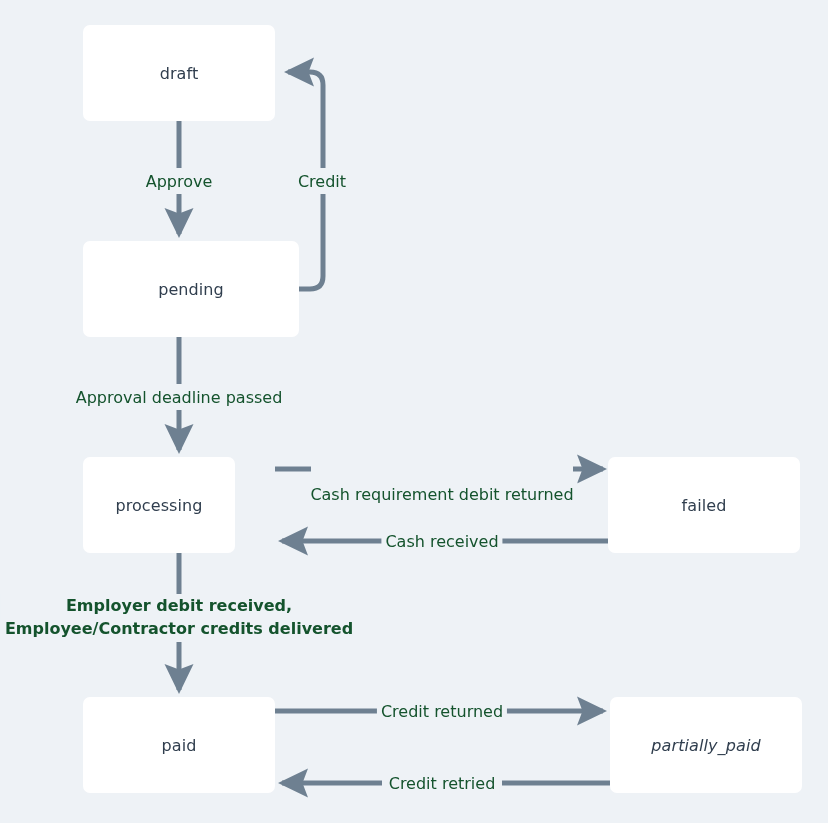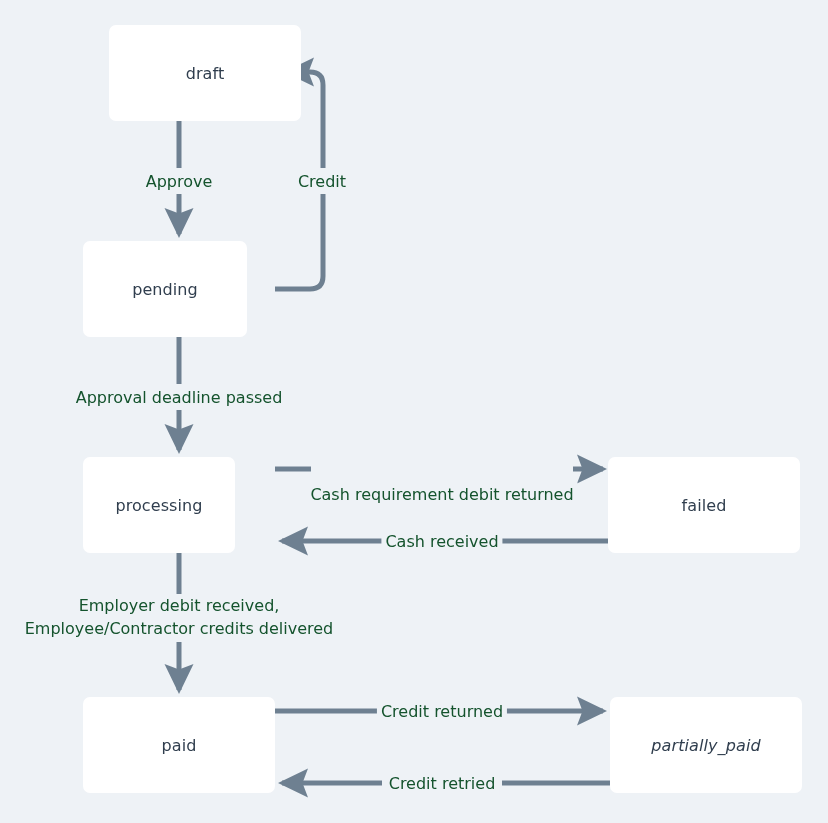--- a/index.html
+++ b/index.html
@@ -101,7 +101,7 @@
     <path class="edge-path" d="M 382 783 L 282 783" marker-end="url(#arrowhead)"></path>
   </svg>
 
-  <div class="node" style="left:83px; top:25px; width:192px; height:96px;margin-left:26px;">
+  <div class="node" style="left:83px; top:25px; width:192px; height:96px;">
     <span class="node-label">draft</span>
   </div>
 

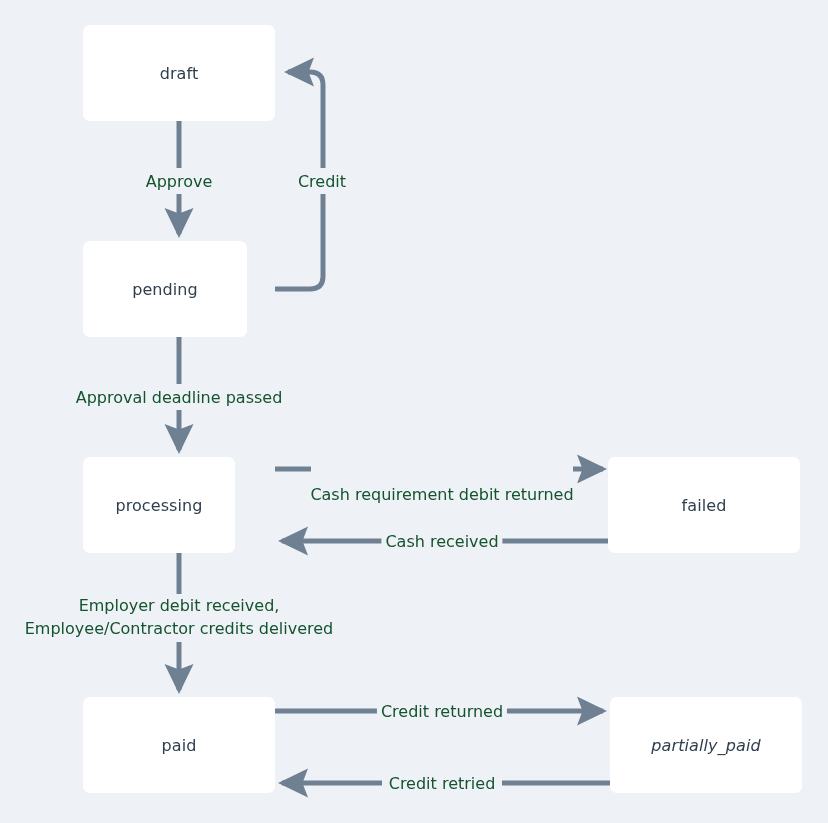--- a/index.html
+++ b/index.html
@@ -105,7 +105,7 @@
     <span class="node-label">draft</span>
   </div>
 
-  <div class="node" style="left:83px; top:241px; width:164px; height:96px;">
+  <div class="node" style="left:83px; top:241px; width:216px; height:96px;">
     <span class="node-label">pending</span>
   </div>
 

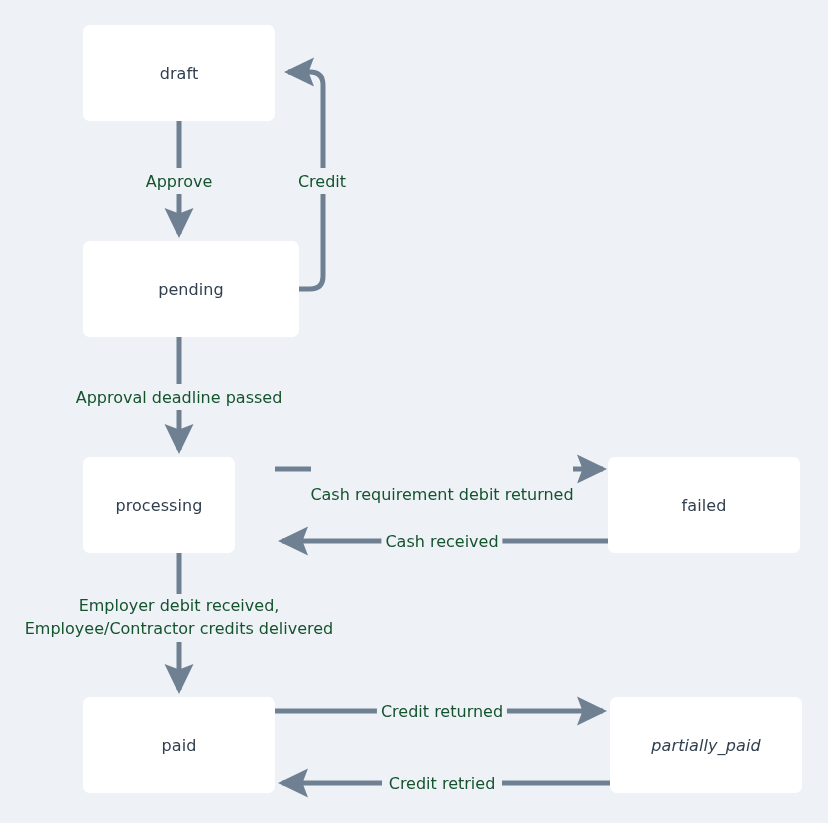--- a/index.html
+++ b/index.html
@@ -135,7 +135,7 @@
 
   <div class="edge-label" style="left:442px; top:541px;">Cash received</div>
 
-  <div class="edge-label multiline" style="left:179px; top:617px;">Employer debit received,
+  <div class="edge-label multiline" style="left:179px; top:617px;font-weight:bold;">Employer debit received,
 Employee/Contractor credits delivered</div>
 
   <div class="edge-label" style="left:442px; top:711px;">Credit returned</div>

